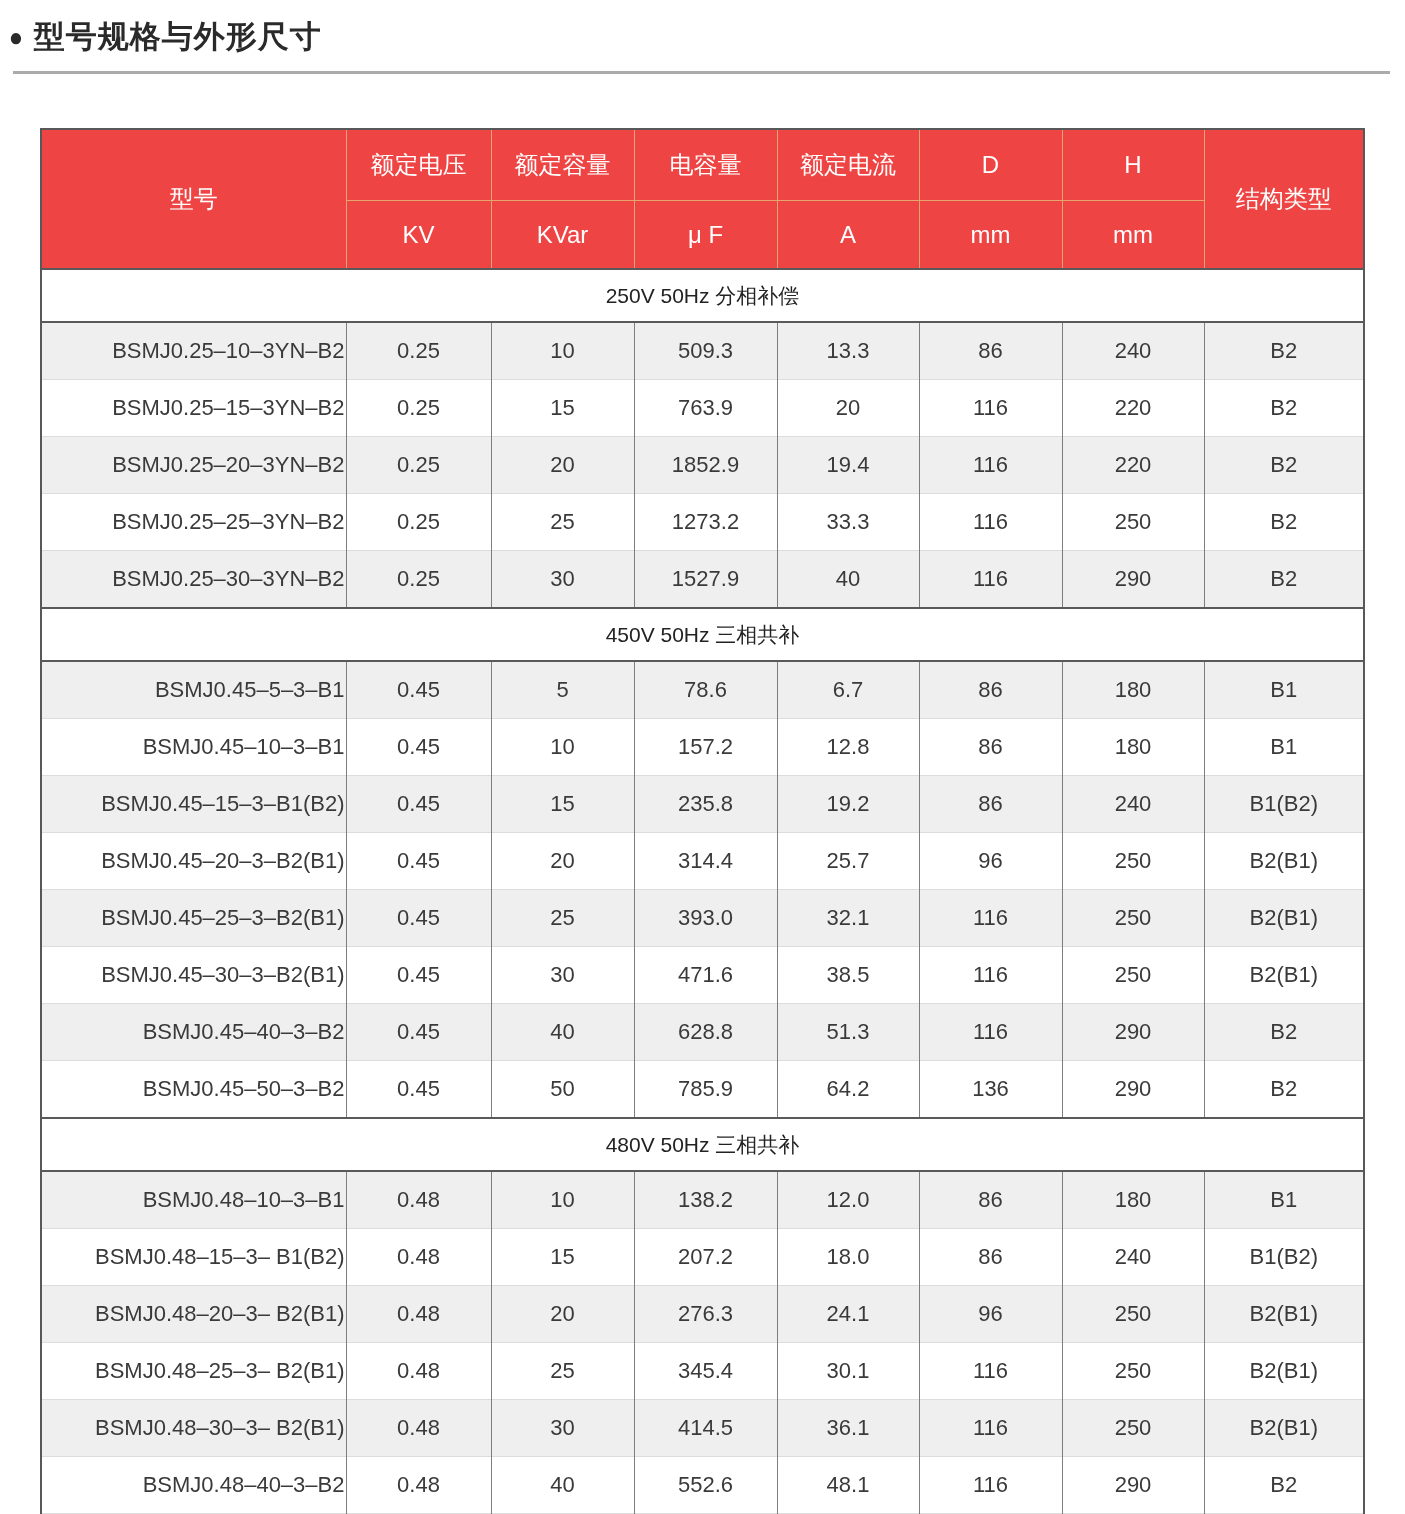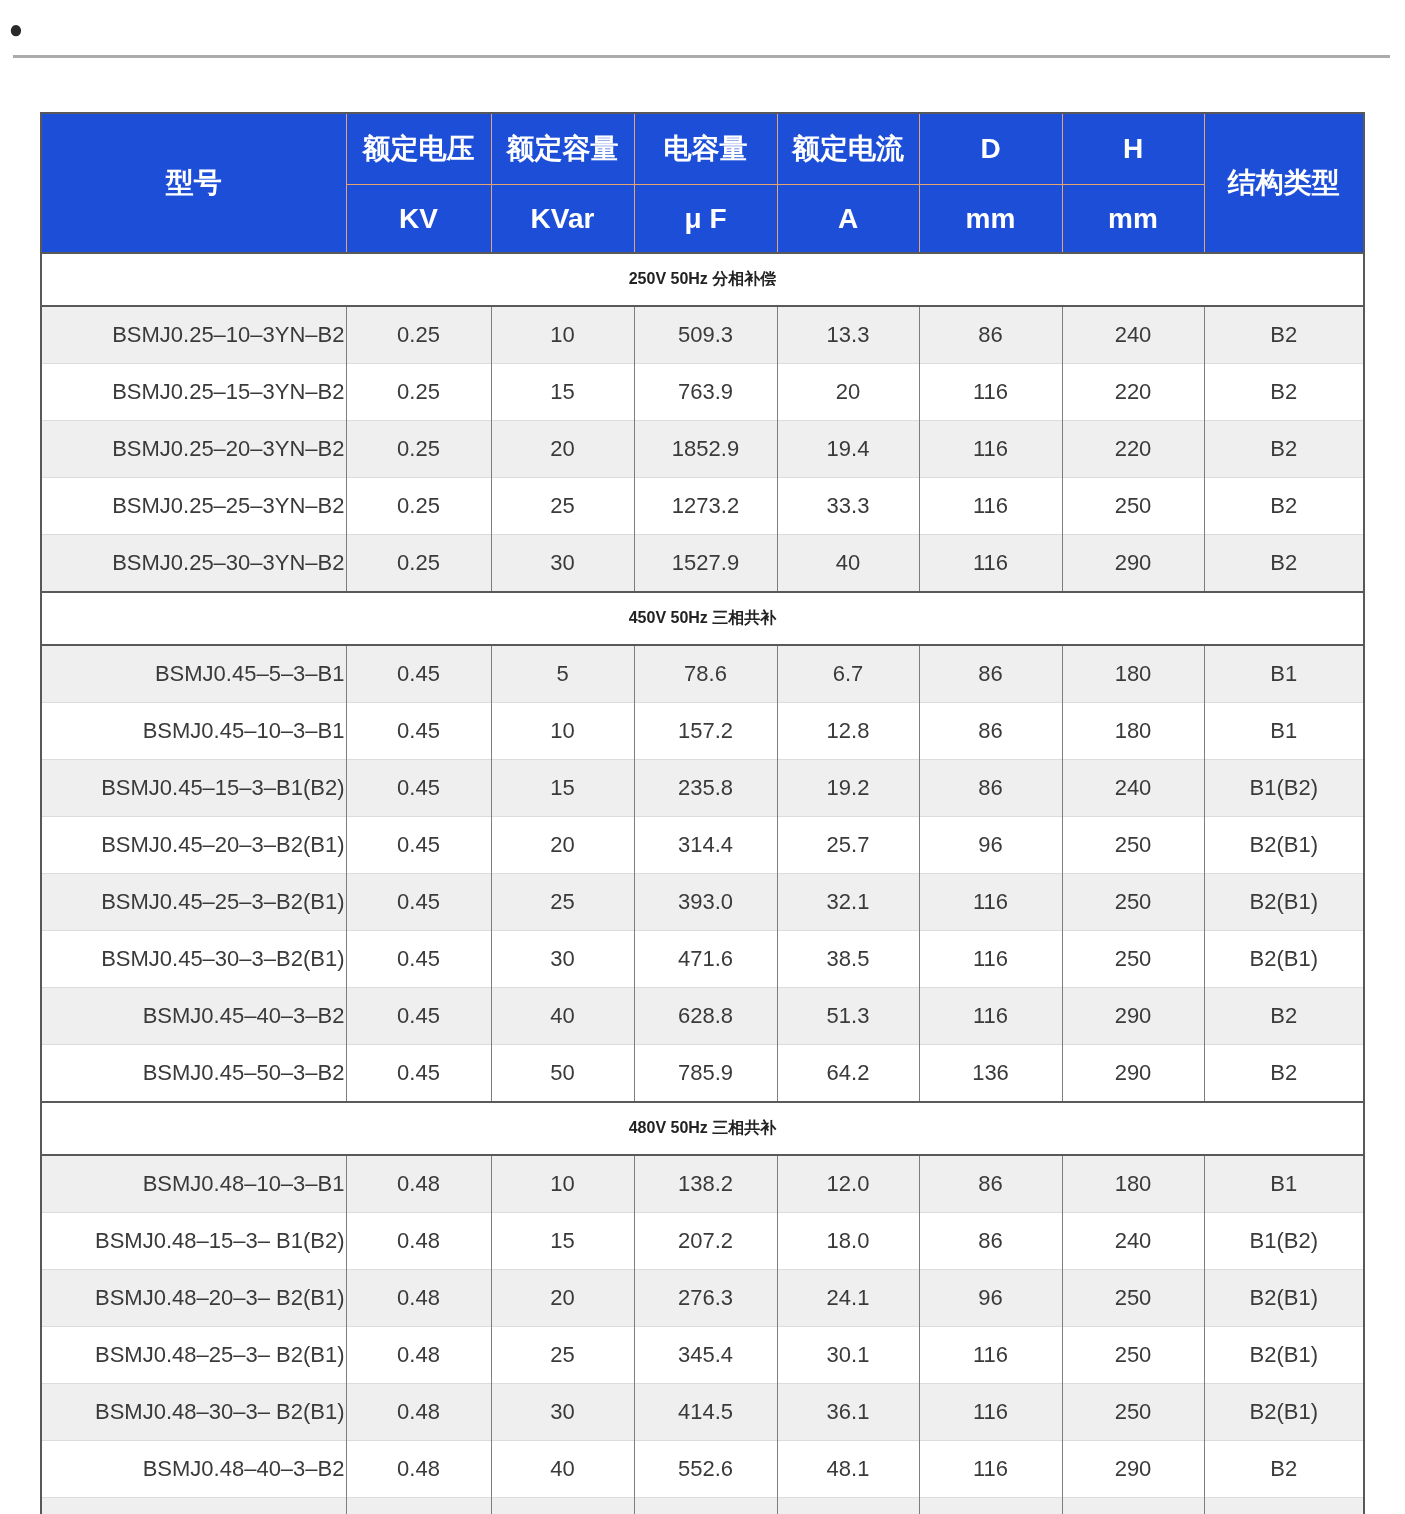--- a/index.html
+++ b/index.html
@@ -62,6 +62,7 @@
 
 <div class="title-row">
   <span class="bullet">●</span>
+  <h1 class="page-title">型号规格与外形尺寸</h1>
 </div>
 <hr class="title-rule">
 

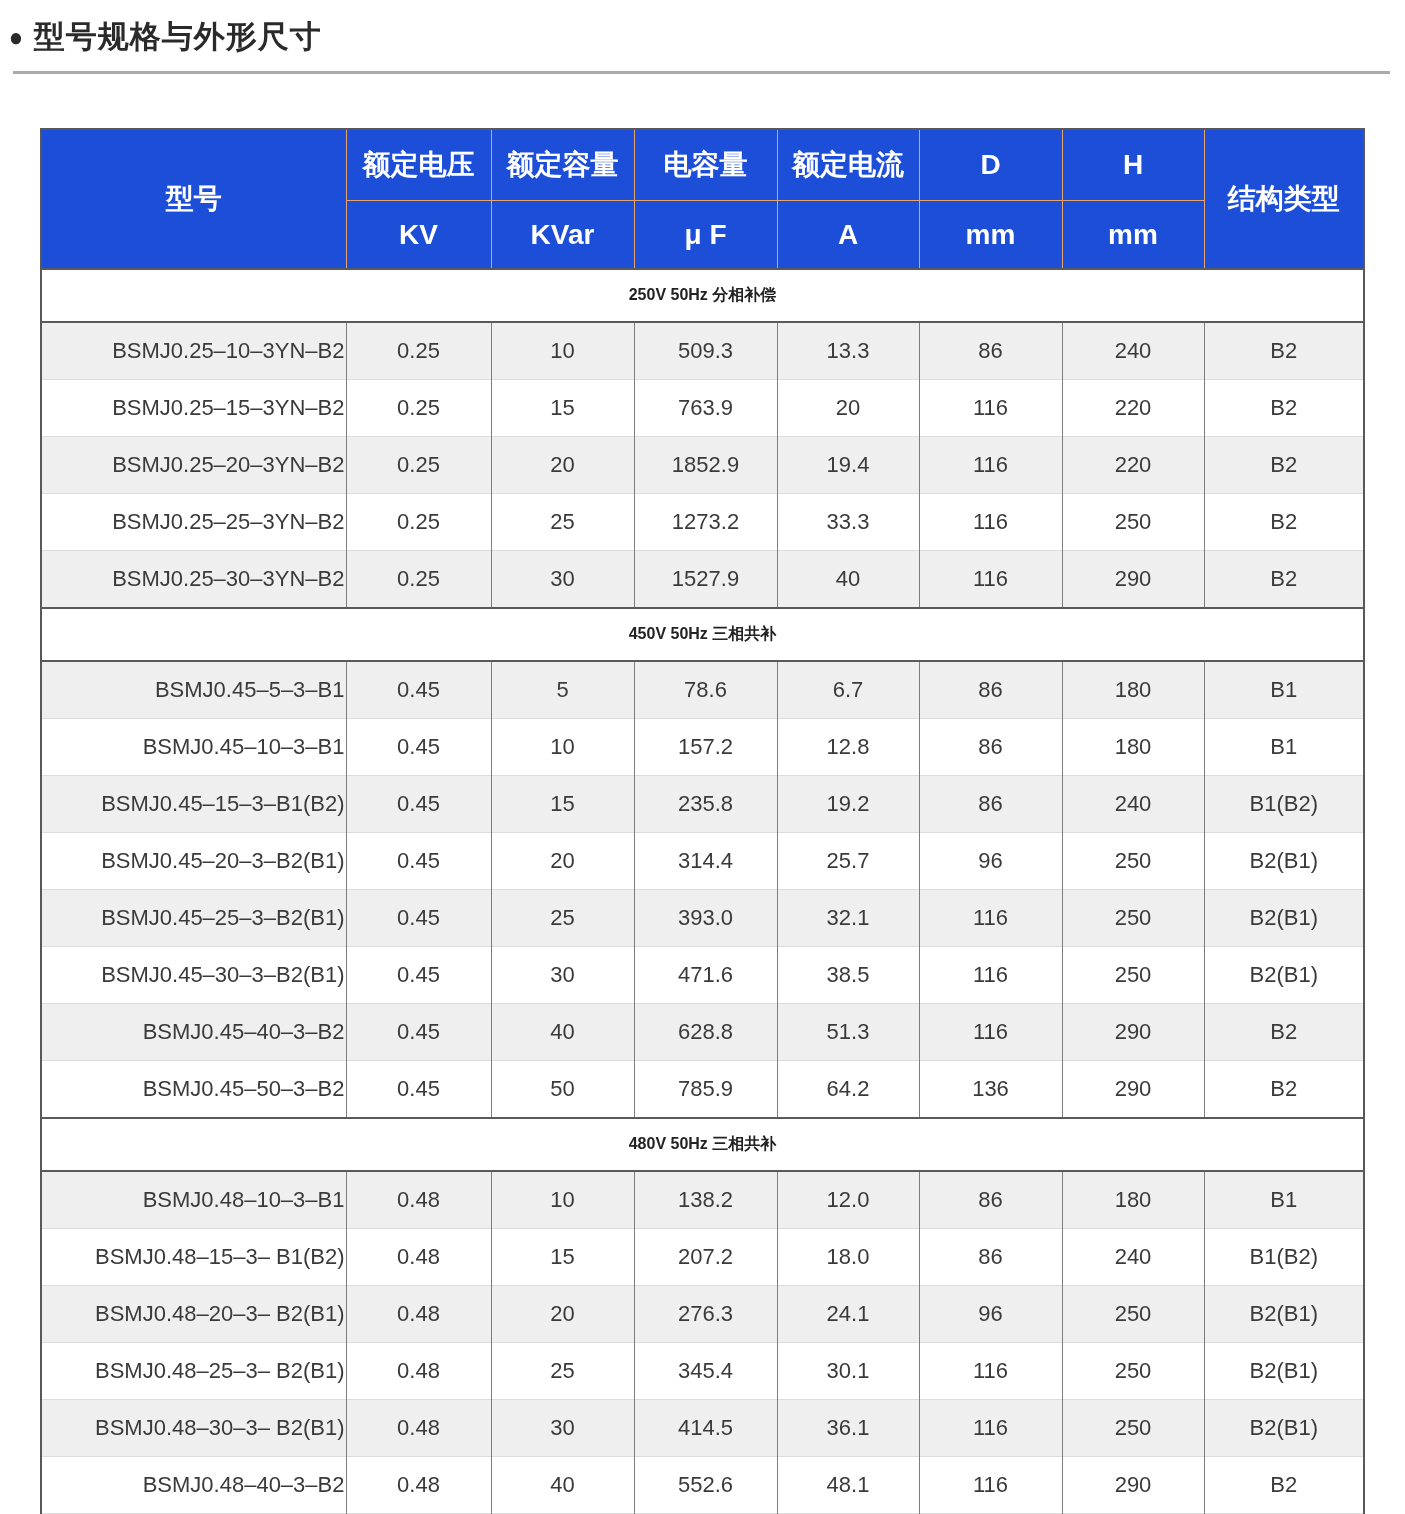--- a/index.html
+++ b/index.html
@@ -32,8 +32,8 @@
     border:2px solid #58585a;
   }
   .spec-table th{
-    background:#1d4ed8;color:#ffffff;font-weight:bold;
-    font-size:28px;text-align:center;vertical-align:middle;
+    background:#ef4444;color:#ffffff;font-weight:normal;
+    font-size:24px;text-align:center;vertical-align:middle;
     border-right:1px solid #e6a56e;
   }
   .spec-table thead tr.hrow1 th{height:68px;}

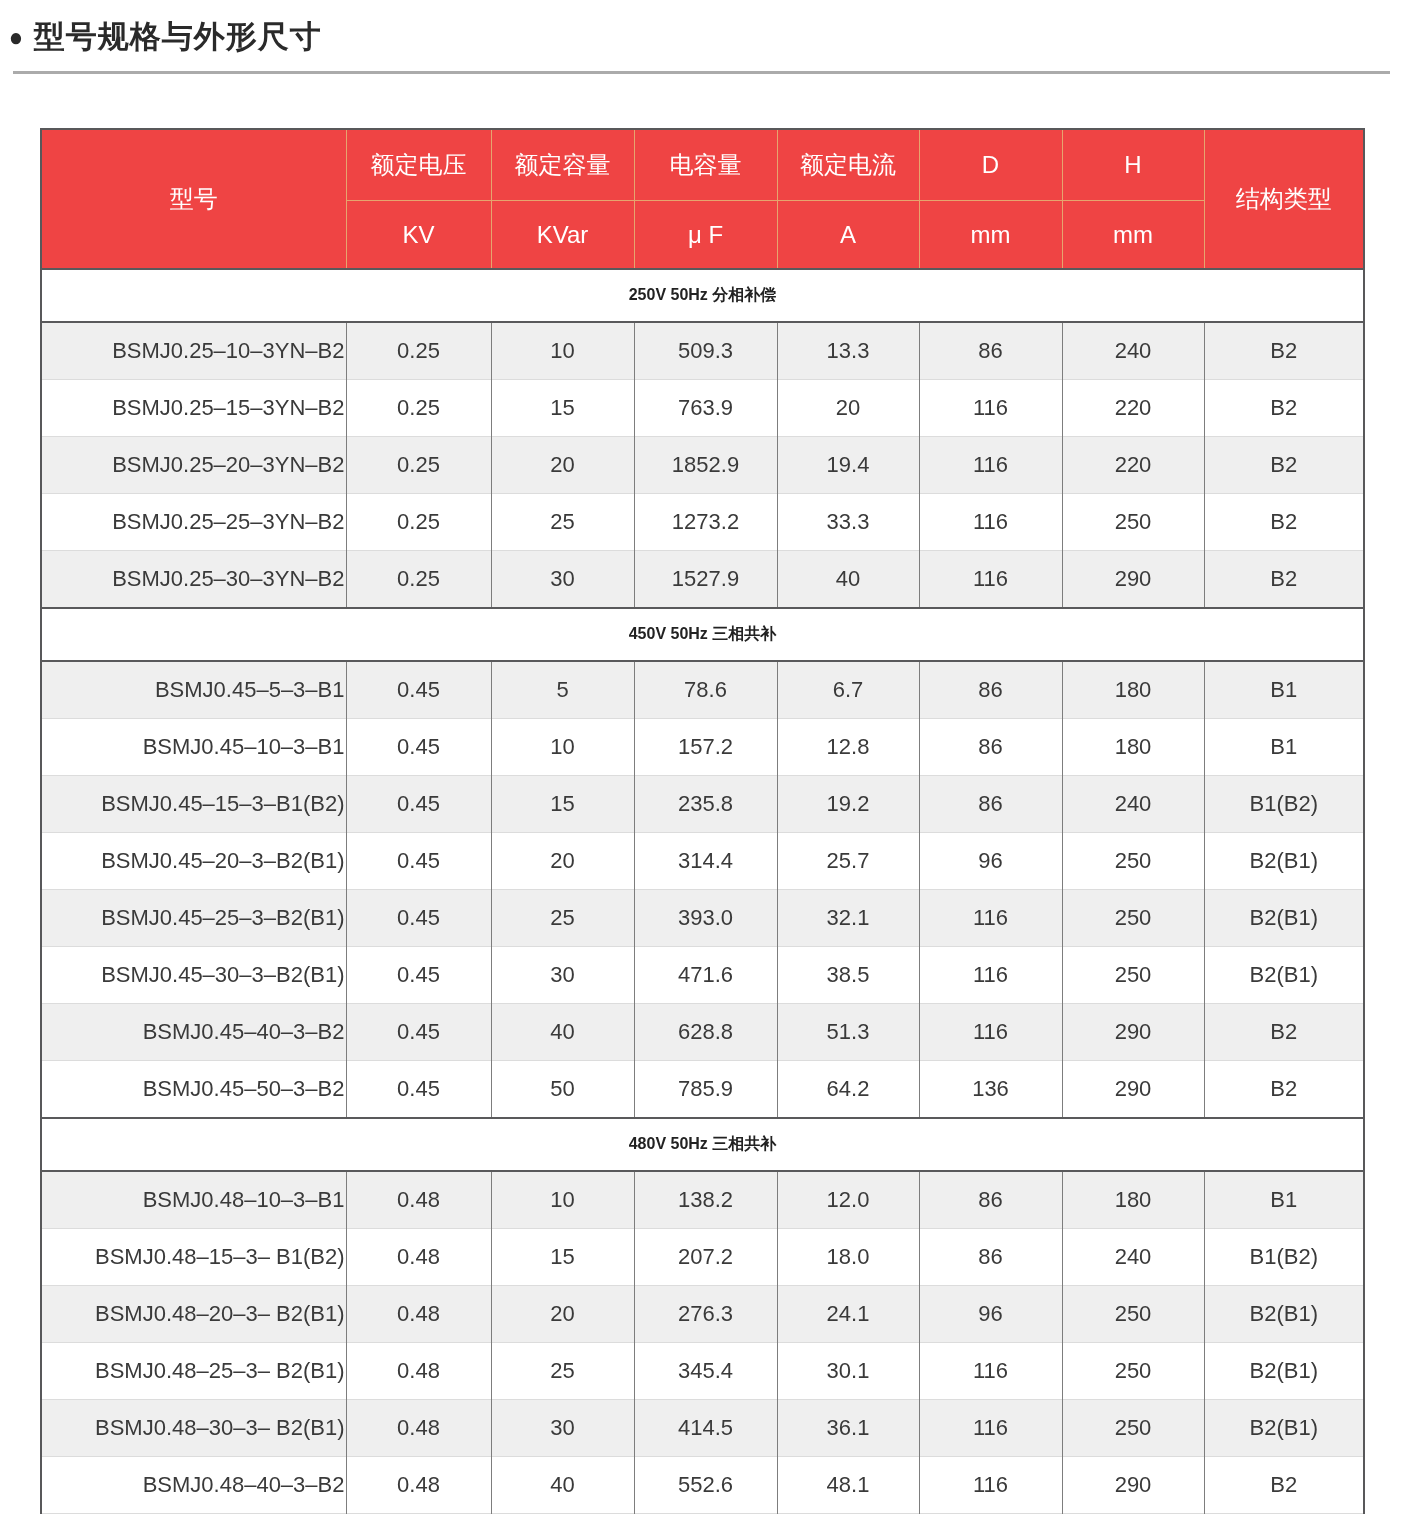--- a/index.html
+++ b/index.html
@@ -43,8 +43,8 @@
   .spec-table td{vertical-align:middle;}
   tr.section-row td{
     background:#ffffff;color:#222;
-    text-align:center;font-size:16px;height:49px;
-    border-top:2px solid #59595b;border-bottom:2px solid #59595b;font-weight:bold;
+    text-align:center;font-size:21px;height:49px;
+    border-top:2px solid #59595b;border-bottom:2px solid #59595b;
   }
   tr.data-row td{
     height:54px;font-size:22px;color:#3a3a3a;

